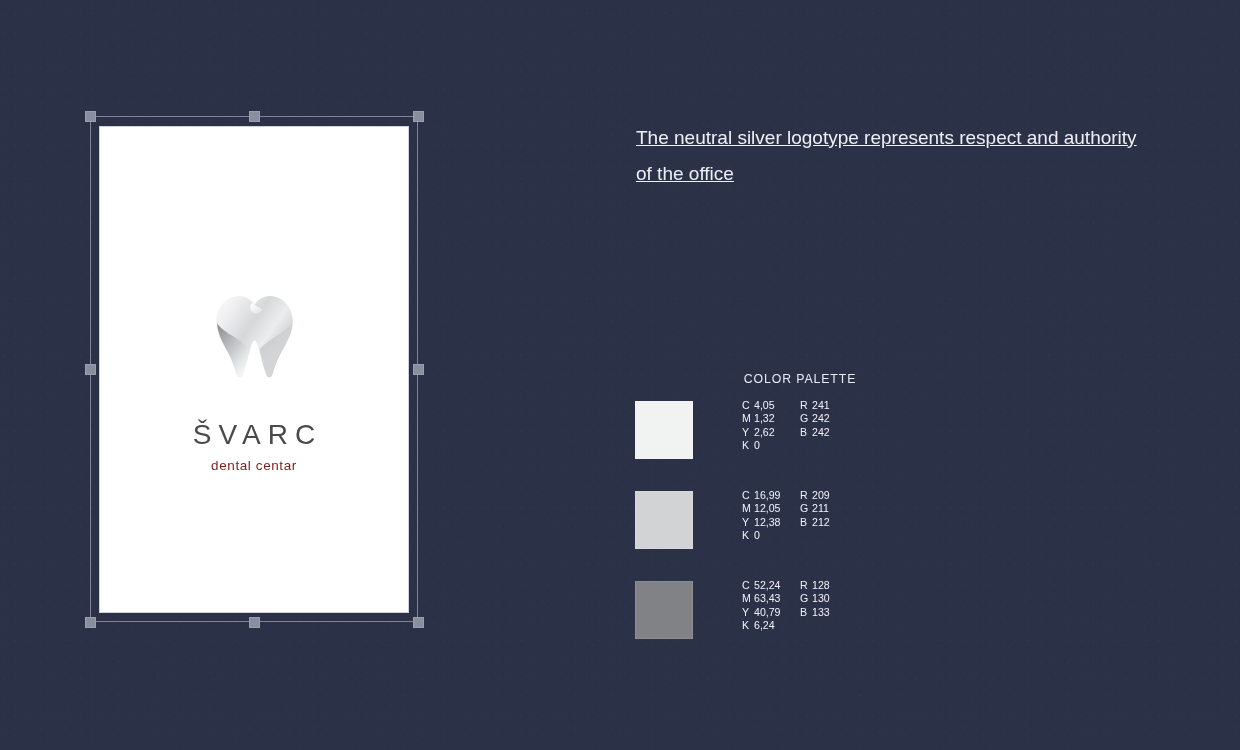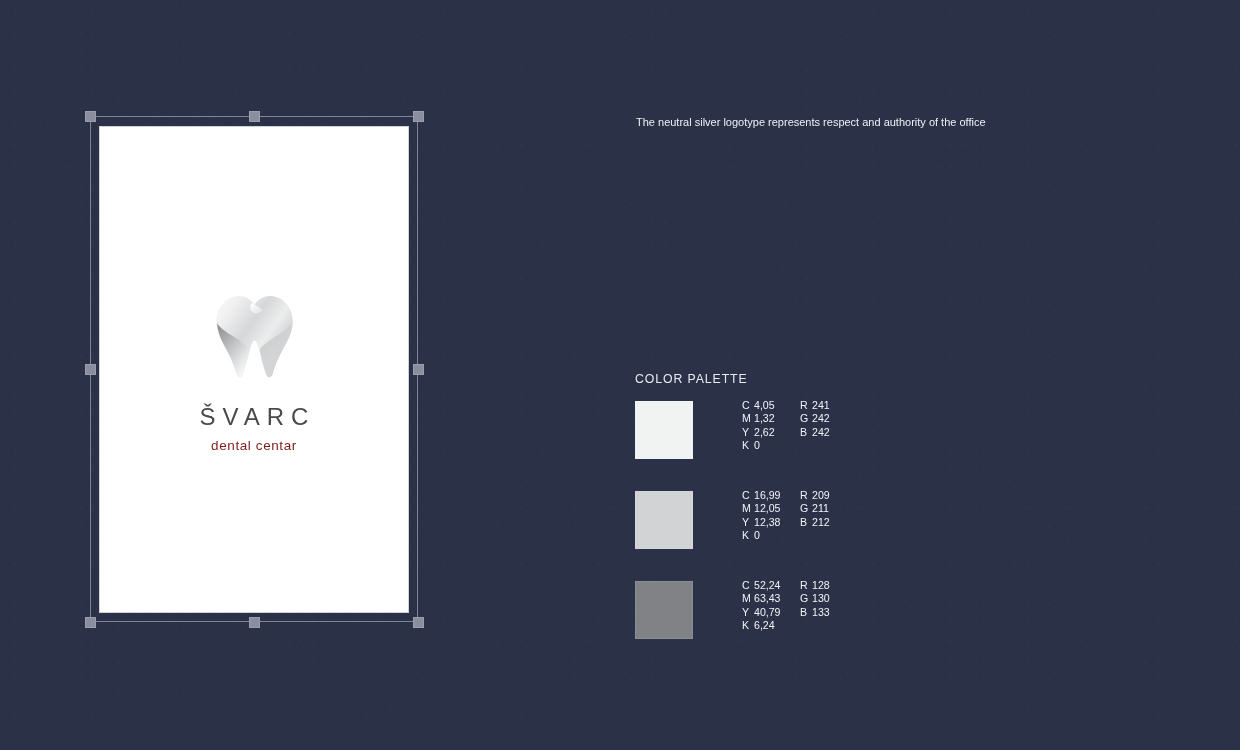--- a/index.html
+++ b/index.html
@@ -85,11 +85,12 @@
   
   #description {
     position: absolute;
-    left: 636px; top: 104px;
+    left: 636px; top: 120px;
     width: 520px;
     color: #eef0f5;
-    font-size: 11px;
+    font-size: 19px;
     line-height: 36px;
+    text-decoration: underline;
   }
   #palette-section {
     position: absolute;

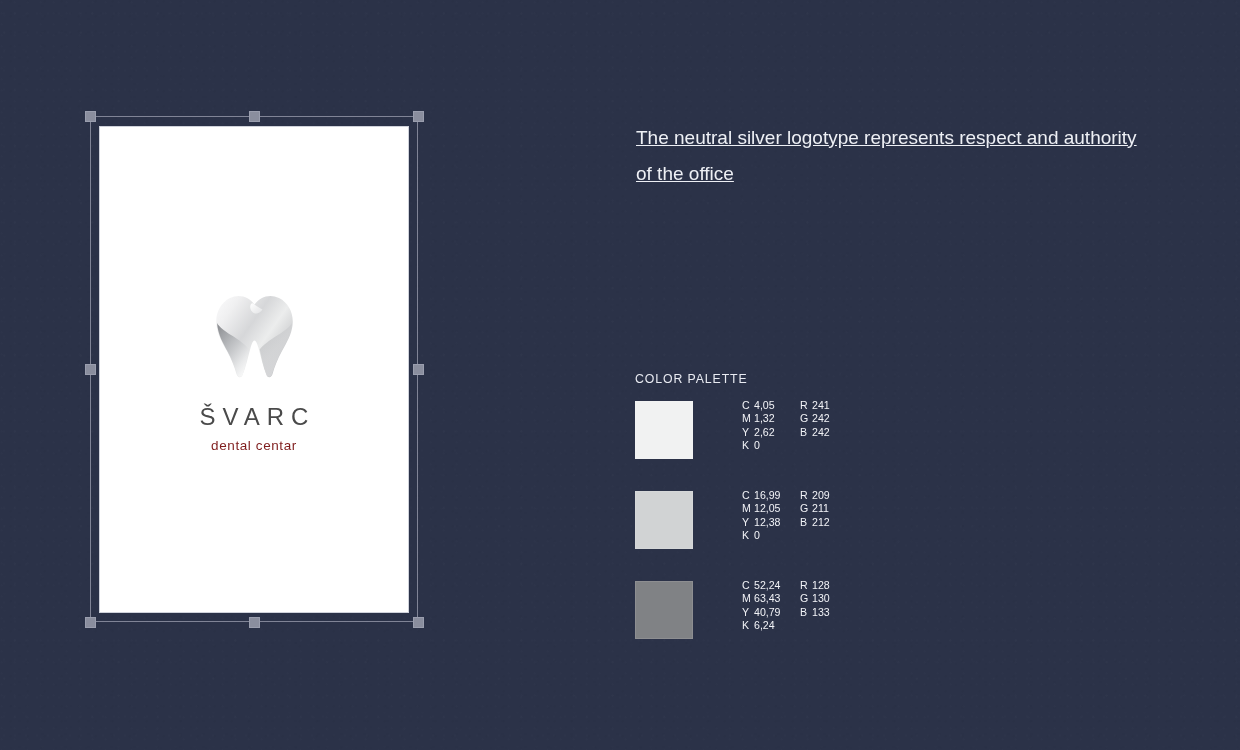--- a/index.html
+++ b/index.html
@@ -102,6 +102,7 @@
     font-size: 12.3px;
     letter-spacing: .9px;
     margin-bottom: 15px;
+    text-align: center;
   }
   .swatch-row {
     display: flex;

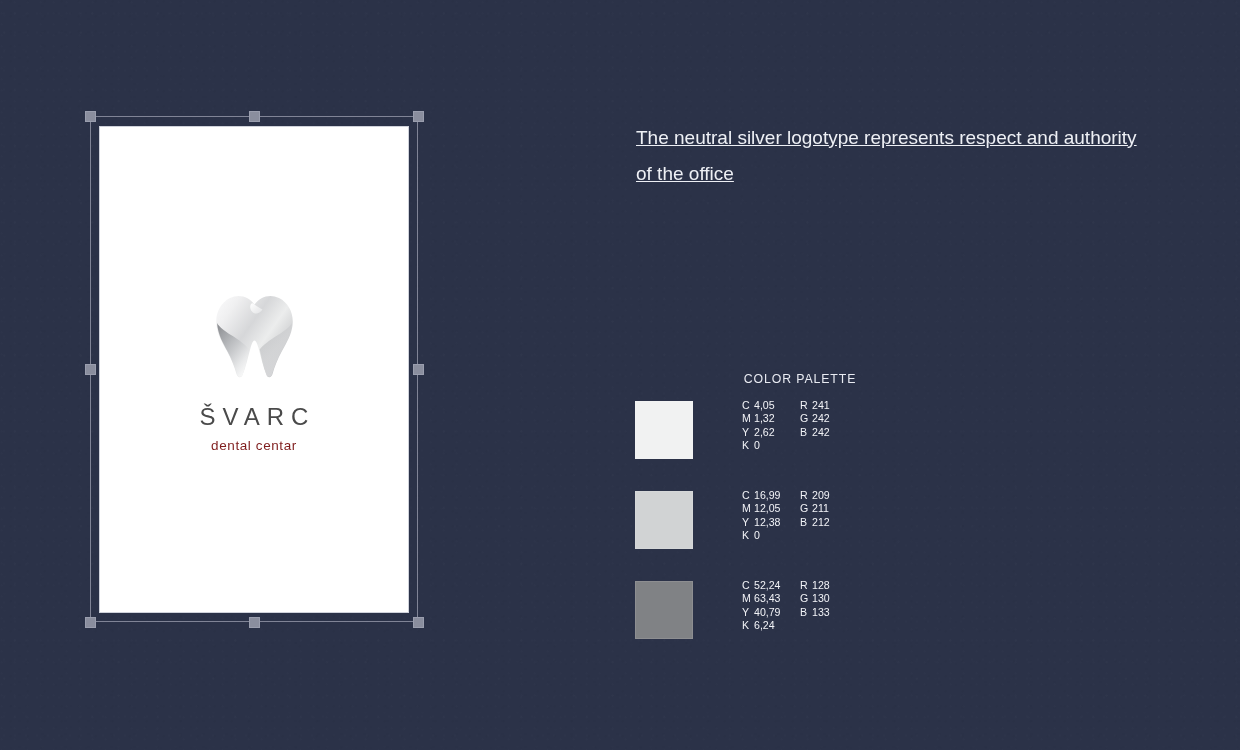--- a/index.html
+++ b/index.html
@@ -67,8 +67,8 @@
   }
   #tooth-icon { display: block; margin: 0 auto; }
   #brand-name {
-    margin-top: 24px;
-    font-size: 24px;
+    margin-top: 40px;
+    font-size: 28px;
     letter-spacing: 7px;
     color: #4a4a4a;
     font-family: "Liberation Sans", sans-serif;

